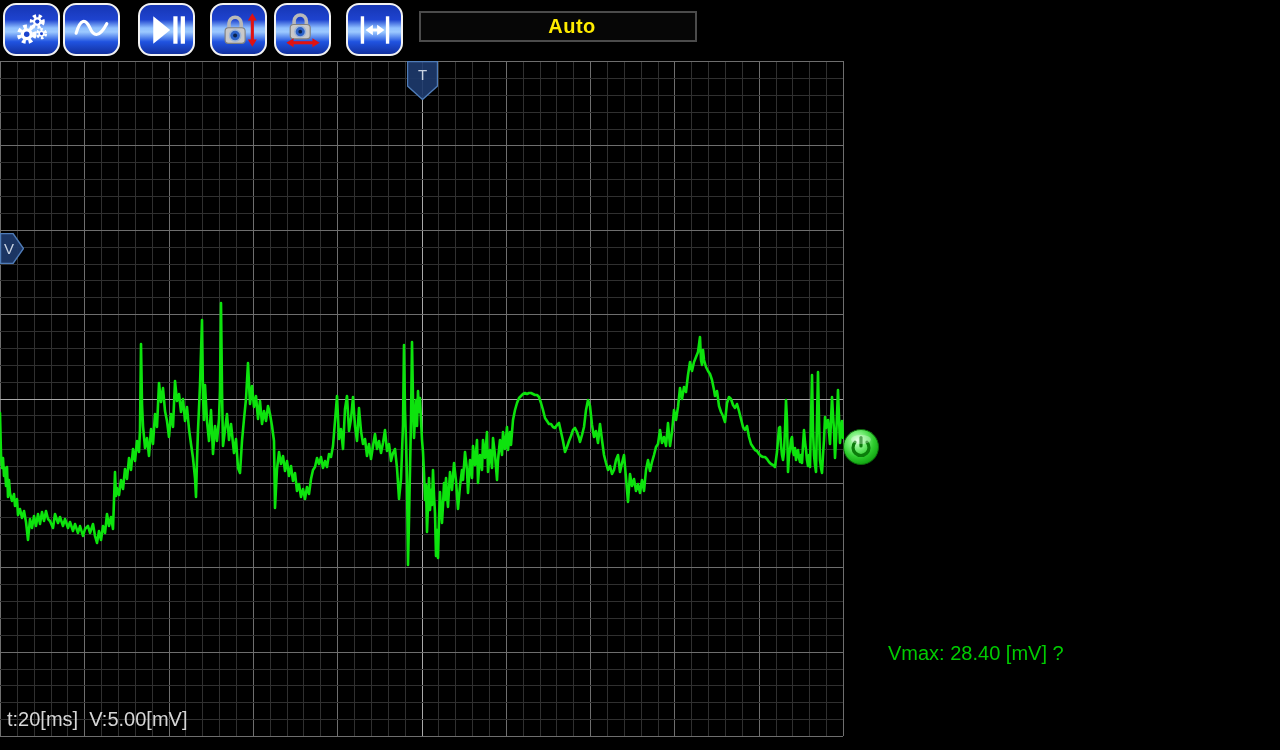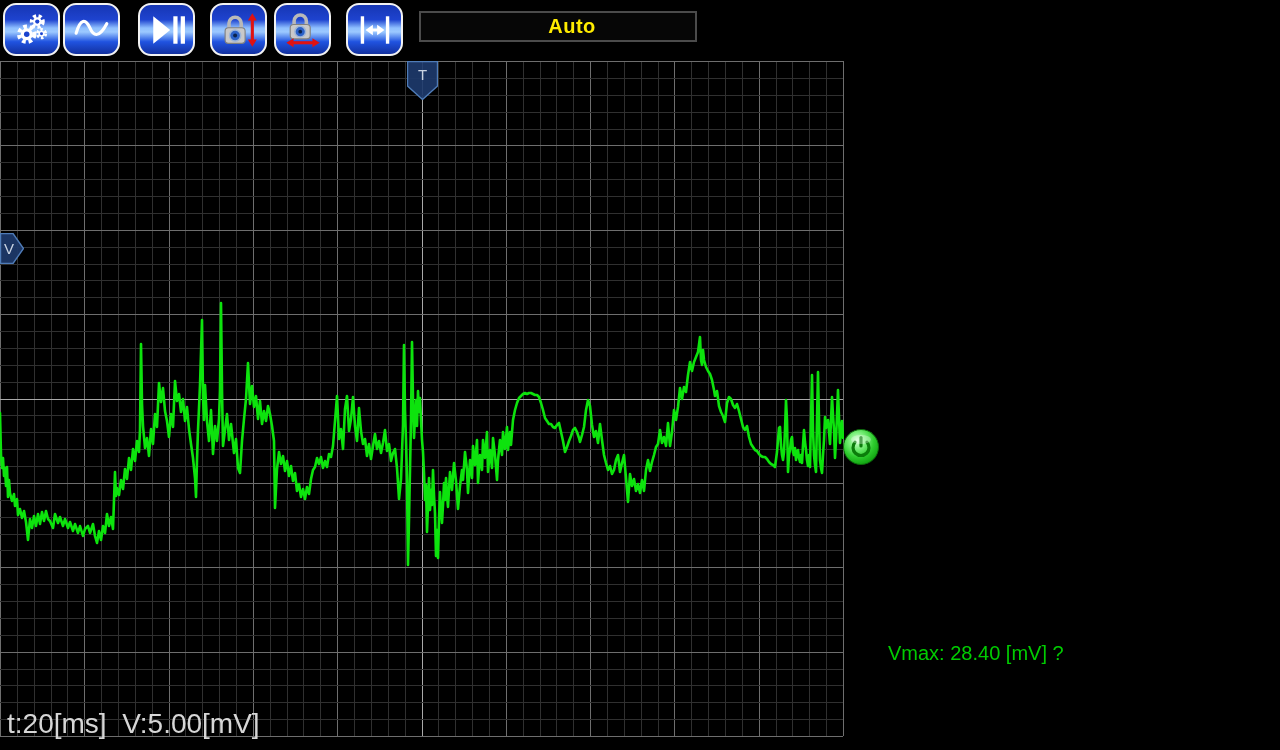--- a/index.html
+++ b/index.html
@@ -29,7 +29,7 @@
   .v-marker{position:absolute;left:0px;top:233px;width:24px;height:31px;}
   .marker-label{font-size:15px;fill:#c9d3e2;font-family:"Liberation Sans",sans-serif;}
   .power-btn{position:absolute;left:842px;top:428px;width:38px;height:38px;}
-  .scale-label{position:absolute;left:7px;top:708px;color:#d6d6d6;font-size:28px;white-space:pre;}
+  .scale-label{position:absolute;left:7px;top:708px;color:#d6d6d6;font-size:20px;white-space:pre;}
 
   
   .measurements{position:absolute;left:888px;top:578px;color:#00cc00;font-size:20px;line-height:30px;white-space:pre;}

